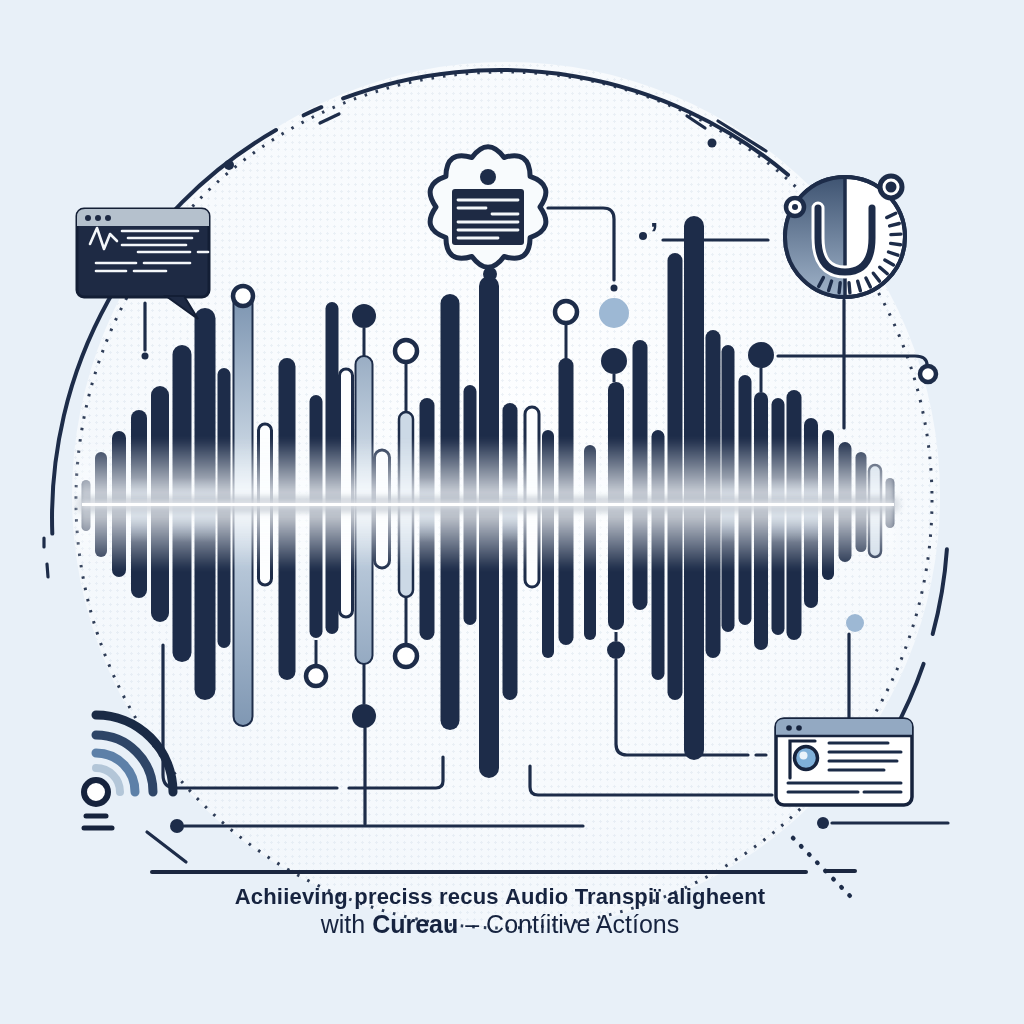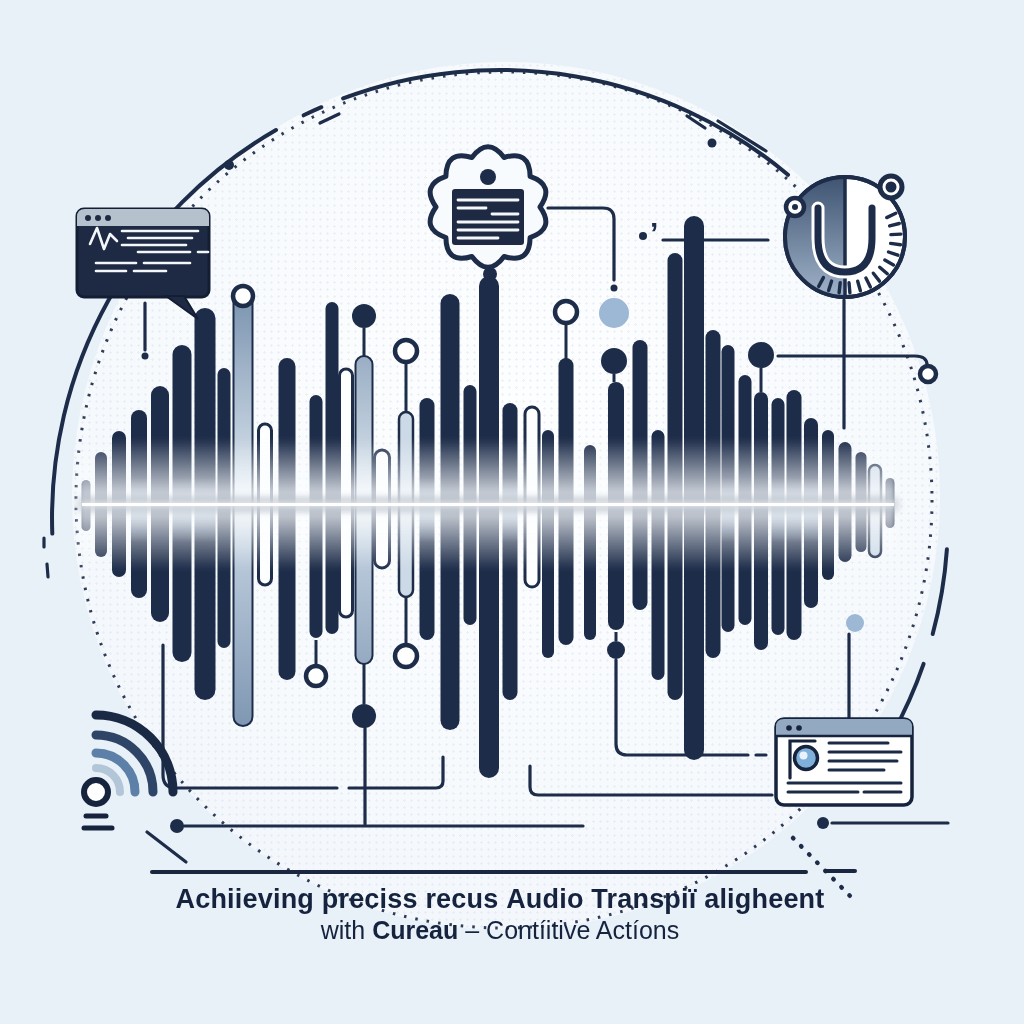--- a/index.html
+++ b/index.html
@@ -20,7 +20,7 @@
   .center-line{position:absolute;left:82px;top:503px;width:812px;height:3px;background:#ffffff;
     box-shadow:0 0 7px 2px rgba(255,255,255,.95);pointer-events:none;}
   .caption{position:absolute;left:0;top:884px;width:1000px;text-align:center;color:#16233f;line-height:1.18;}
-  .caption .l1{font-size:27px;font-weight:600;letter-spacing:.2px;}
+  .caption .l1{font-size:22px;font-weight:600;letter-spacing:.2px;}
   .caption .l1 b{font-weight:800;}
   .caption .l2{font-size:25px;font-weight:500;}
   .caption .l2 b{font-weight:800;}

